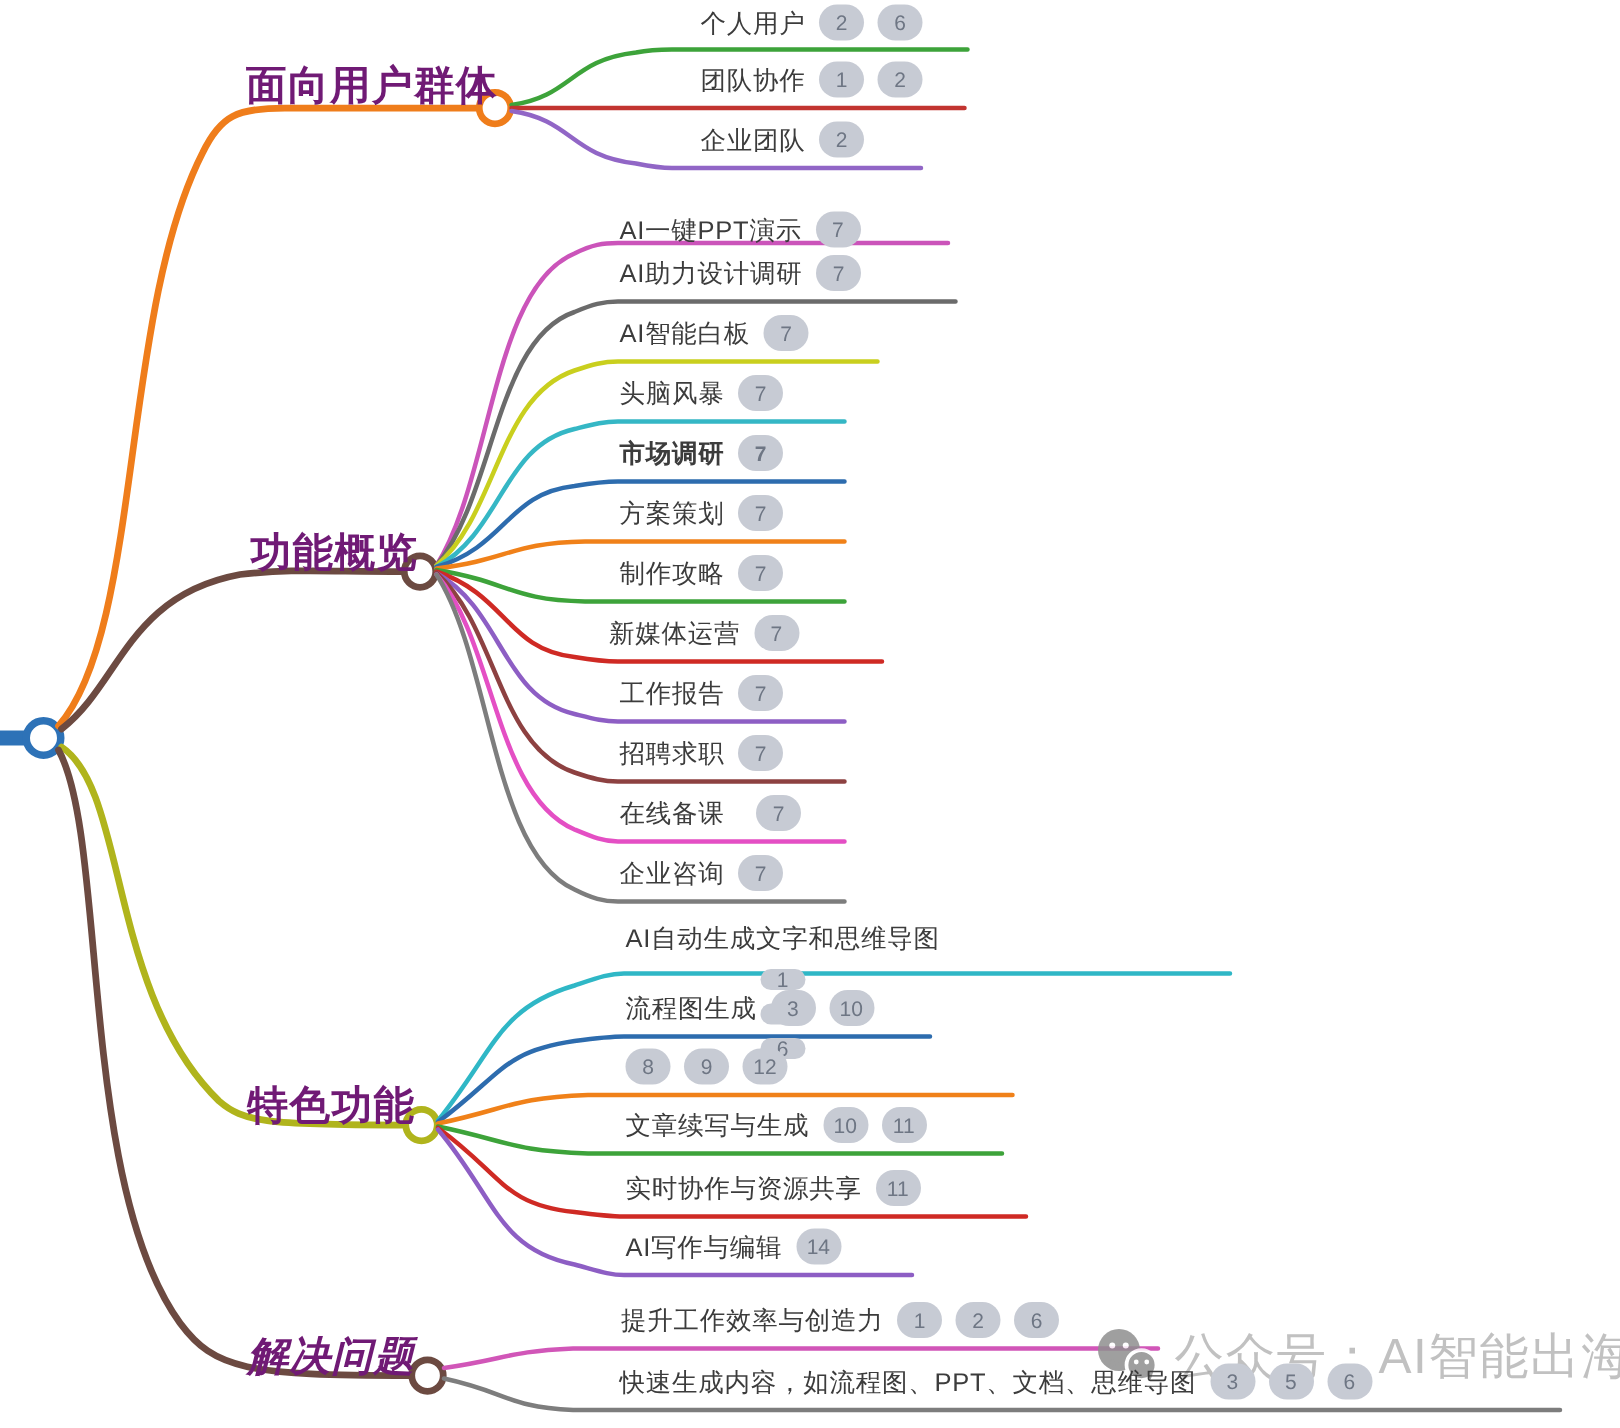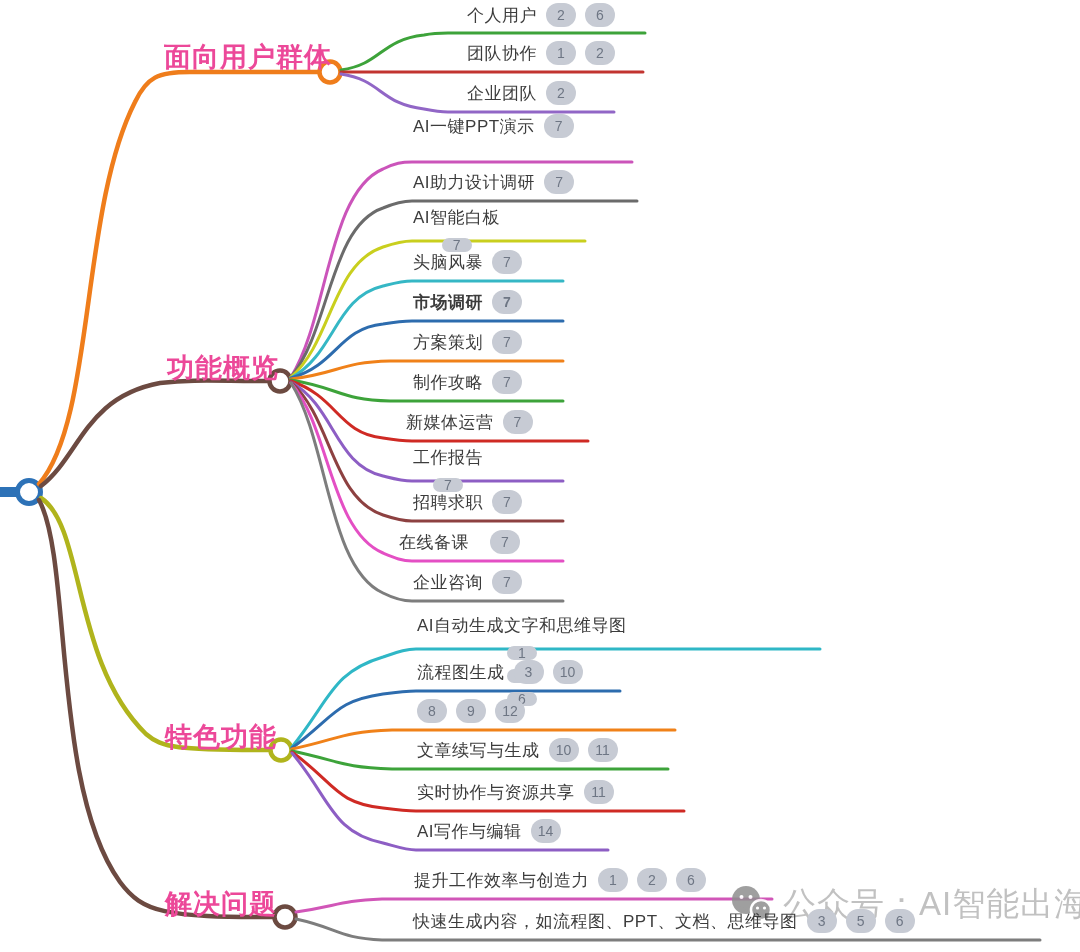--- a/index.html
+++ b/index.html
@@ -11,7 +11,7 @@
   svg.wires { position:absolute; left:0; top:0; z-index:1; }
   .topic {
     position:absolute; z-index:3; font-weight:bold; font-size:27px;
-    color:#ec4899; letter-spacing:1px; white-space:nowrap; line-height:30px;
+    color:#701a75; letter-spacing:1px; white-space:nowrap; line-height:30px;
   }
   .row {
     position:absolute; z-index:3; display:flex; align-items:center;

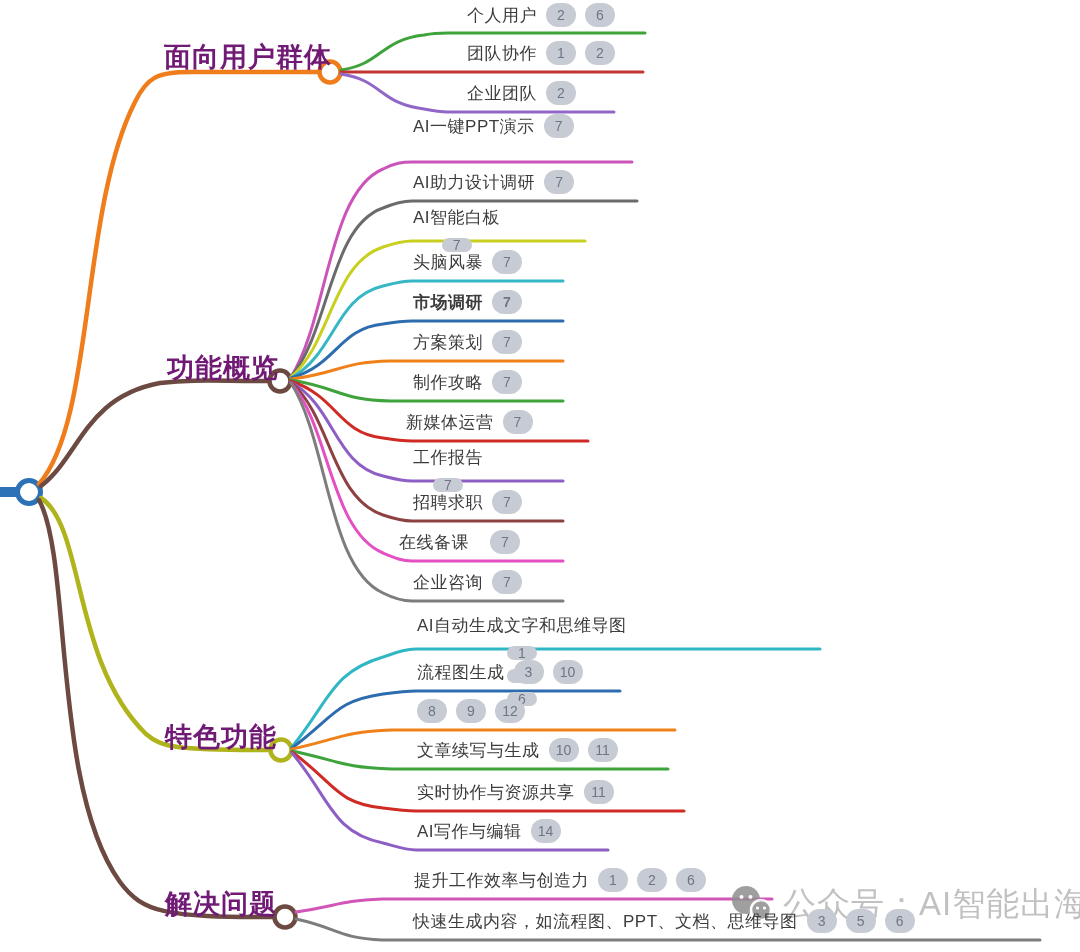--- a/index.html
+++ b/index.html
@@ -109,7 +109,7 @@
     <span class="badge">2</span>
   </div>
 
-  <div class="row" style="left:413px; top:110px;">
+  <div class="row" style="left:413px; top:137px;">
     <span class="lbl">AI一键PPT演示</span>
     <span class="badge">7</span>
   </div>

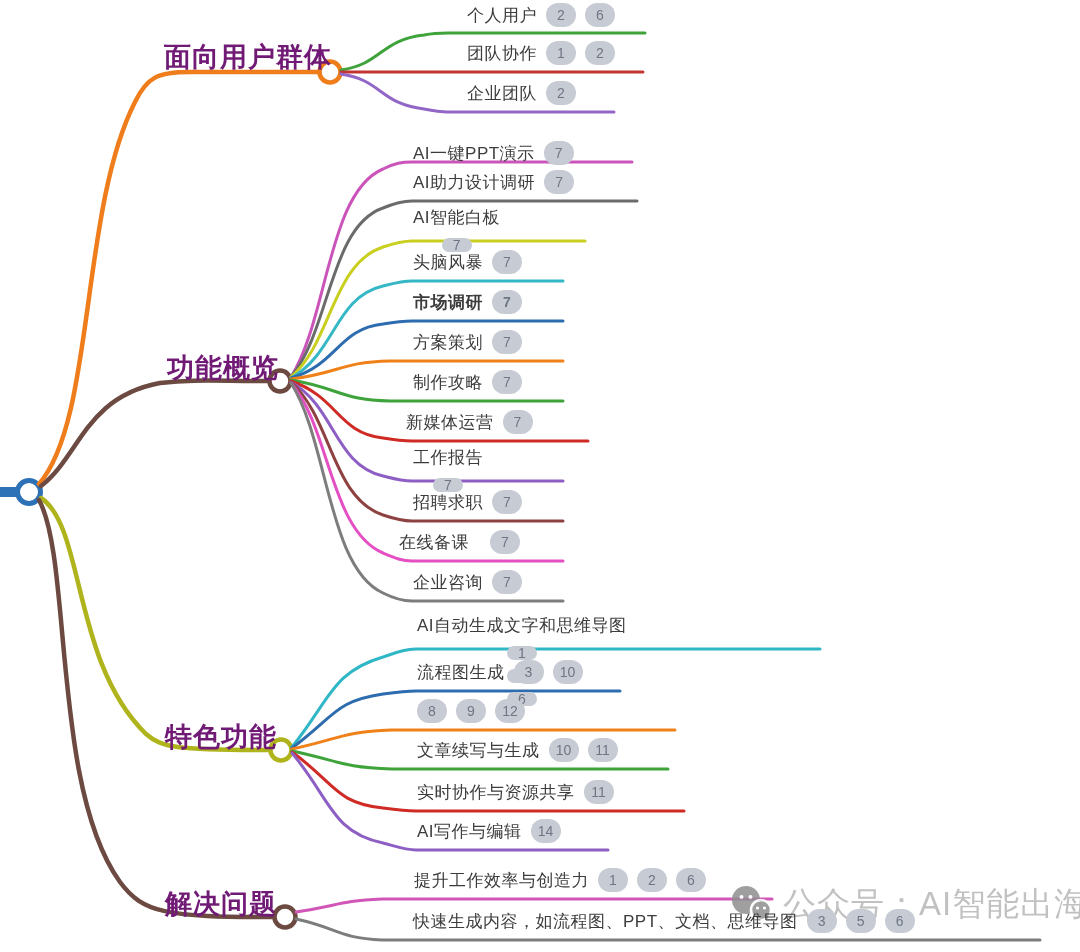--- a/index.html
+++ b/index.html
@@ -117,7 +117,7 @@
     <span class="lbl">AI助力设计调研</span>
     <span class="badge">7</span>
   </div>
-  <div class="row" style="left:413px; top:206px;flex-direction:column;">
+  <div class="row" style="left:413px; top:206px;">
     <span class="lbl">AI智能白板</span>
     <span class="badge">7</span>
   </div>

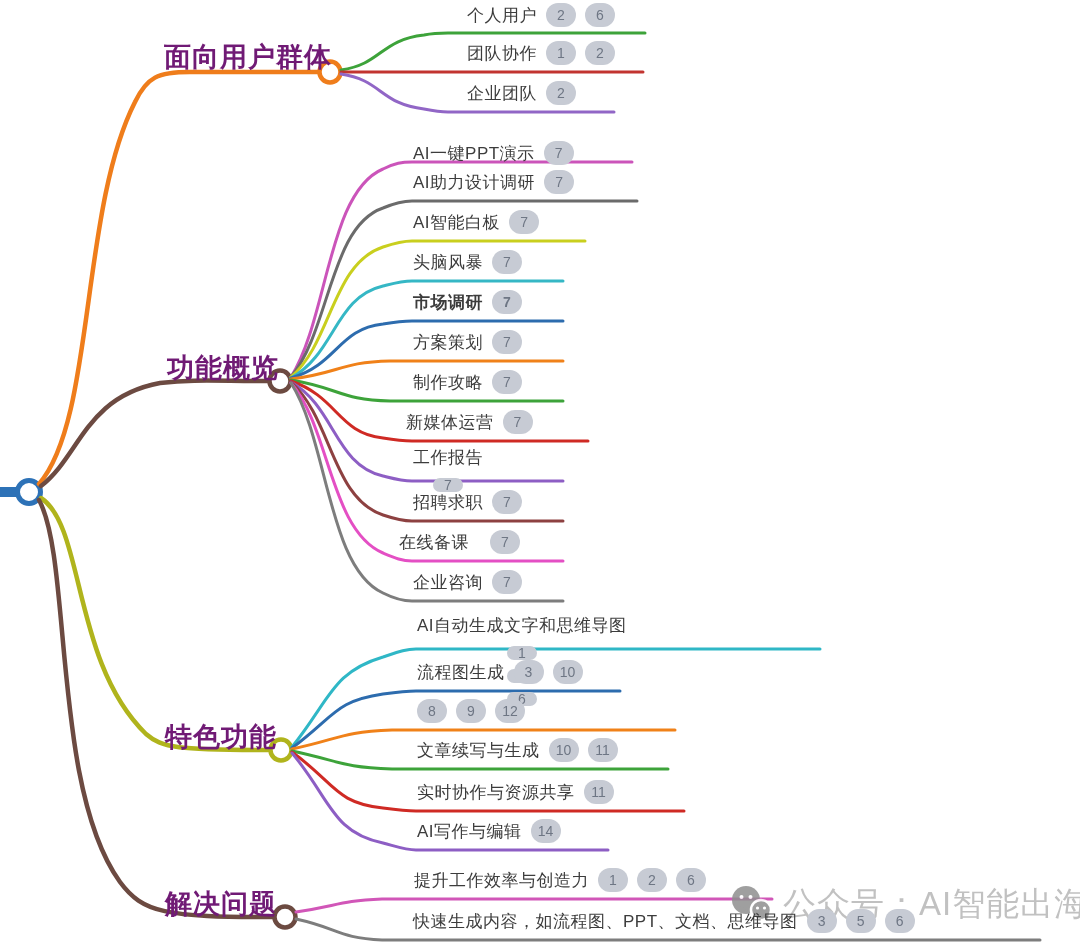--- a/index.html
+++ b/index.html
@@ -141,7 +141,7 @@
     <span class="lbl">新媒体运营</span>
     <span class="badge">7</span>
   </div>
-  <div class="row" style="left:413px; top:446px;flex-direction:column;">
+  <div class="row" style="left:413px; top:446px;">
     <span class="lbl">工作报告</span>
     <span class="badge">7</span>
   </div>

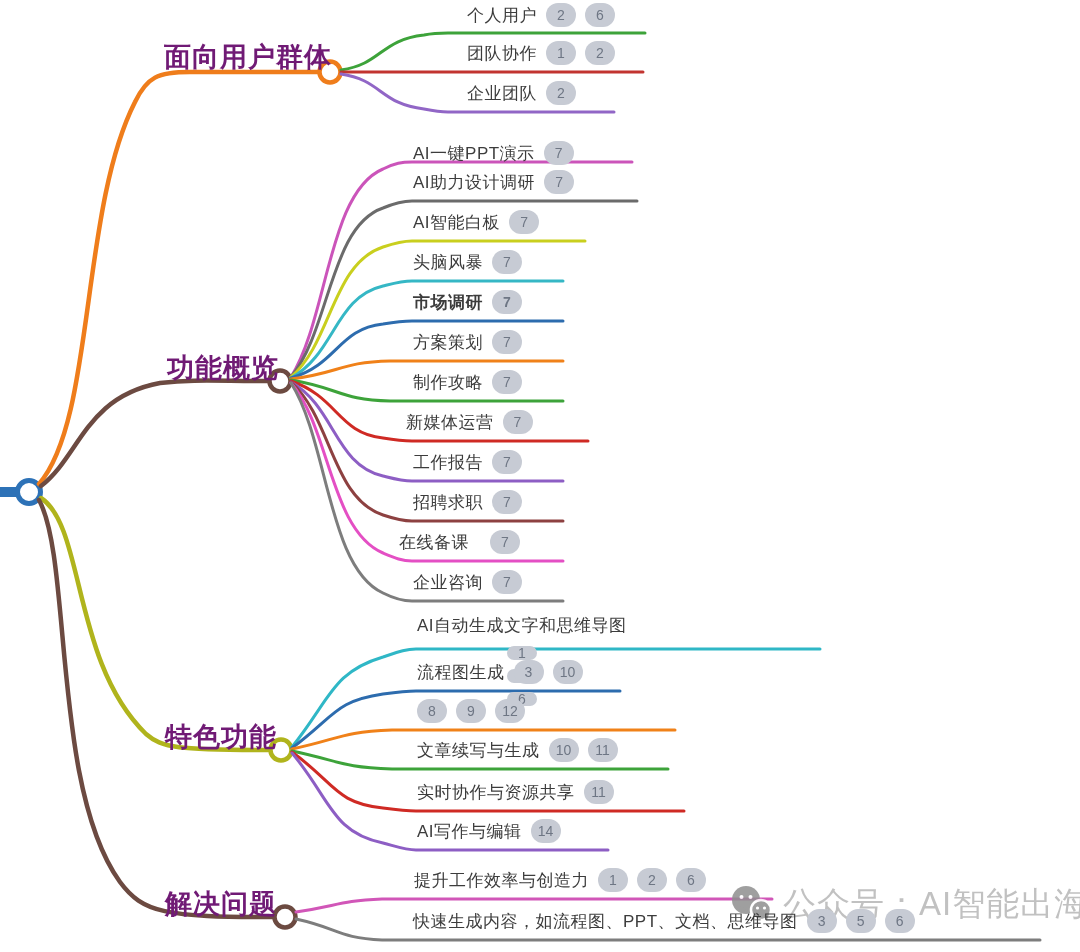--- a/index.html
+++ b/index.html
@@ -149,7 +149,7 @@
     <span class="lbl">招聘求职</span>
     <span class="badge">7</span>
   </div>
-  <div class="row" style="left:399px; top:526px;gap:21px;">
+  <div class="row" style="left:413px; top:526px;gap:21px;">
     <span class="lbl">在线备课</span>
     <span class="badge">7</span>
   </div>

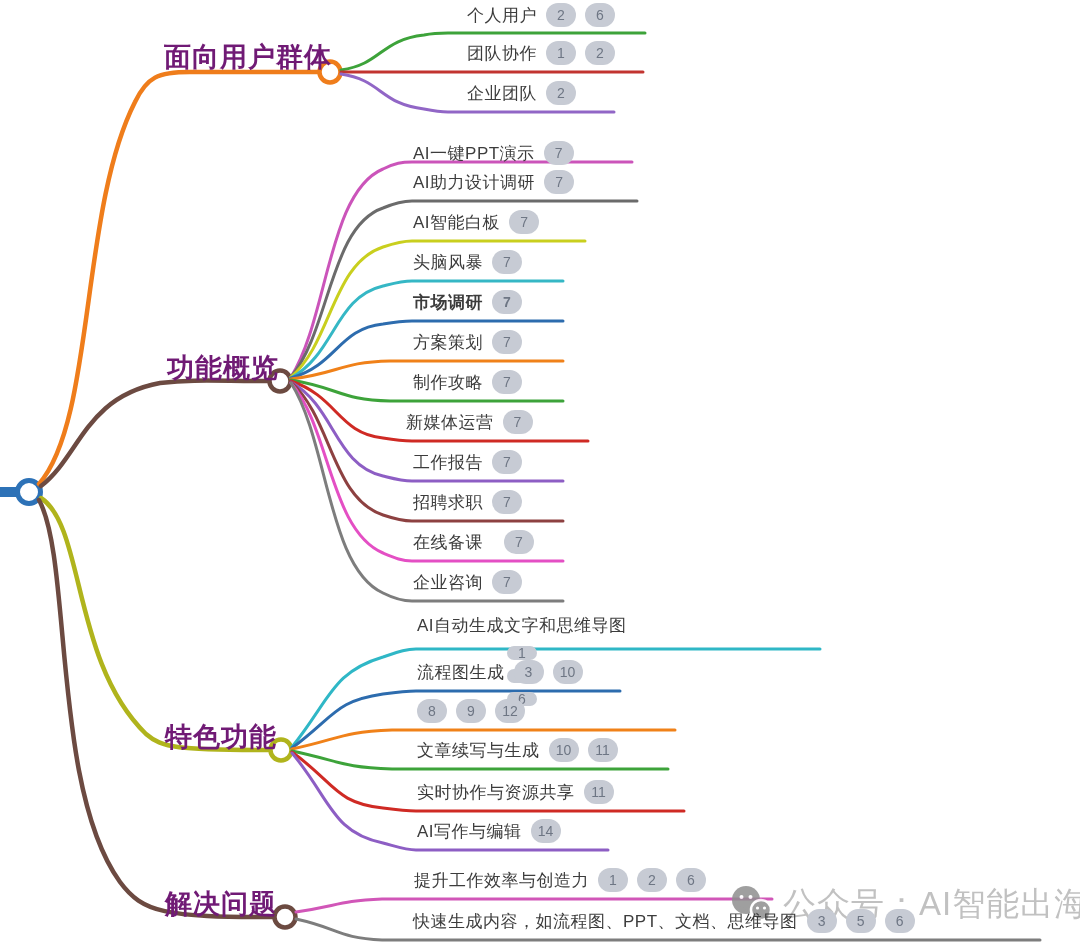--- a/index.html
+++ b/index.html
@@ -92,7 +92,7 @@
   <div class="topic" style="left:164px; top:42px;">面向用户群体</div>
   <div class="topic" style="left:167px; top:353px;">功能概览</div>
   <div class="topic" style="left:165px; top:722px;">特色功能</div>
-  <div class="topic" style="left:165px; top:889px;">解决问题</div>
+  <div class="topic" style="left:165px; top:889px;font-style:italic;">解决问题</div>
 
   <div class="row" style="left:467px; top:-1px;">
     <span class="lbl">个人用户</span>

